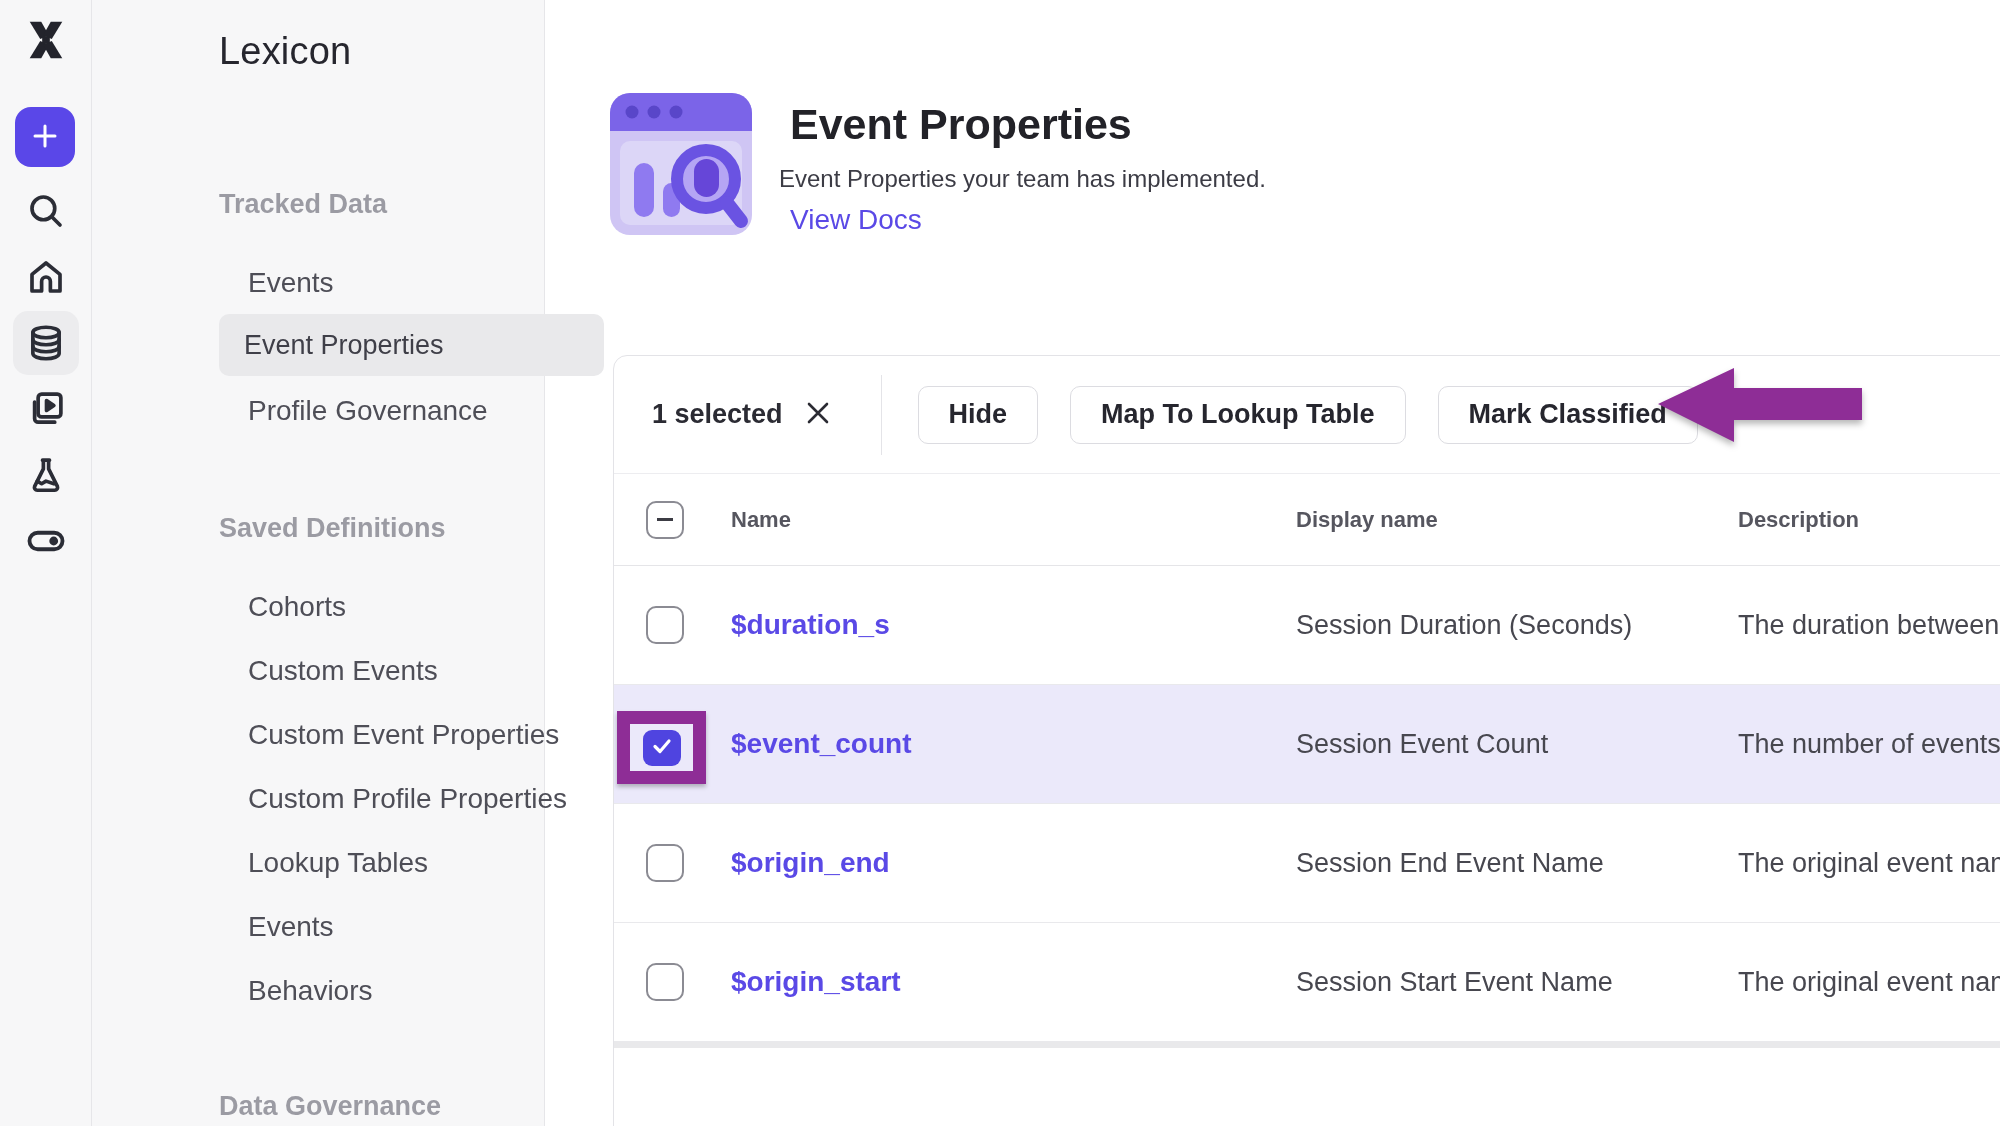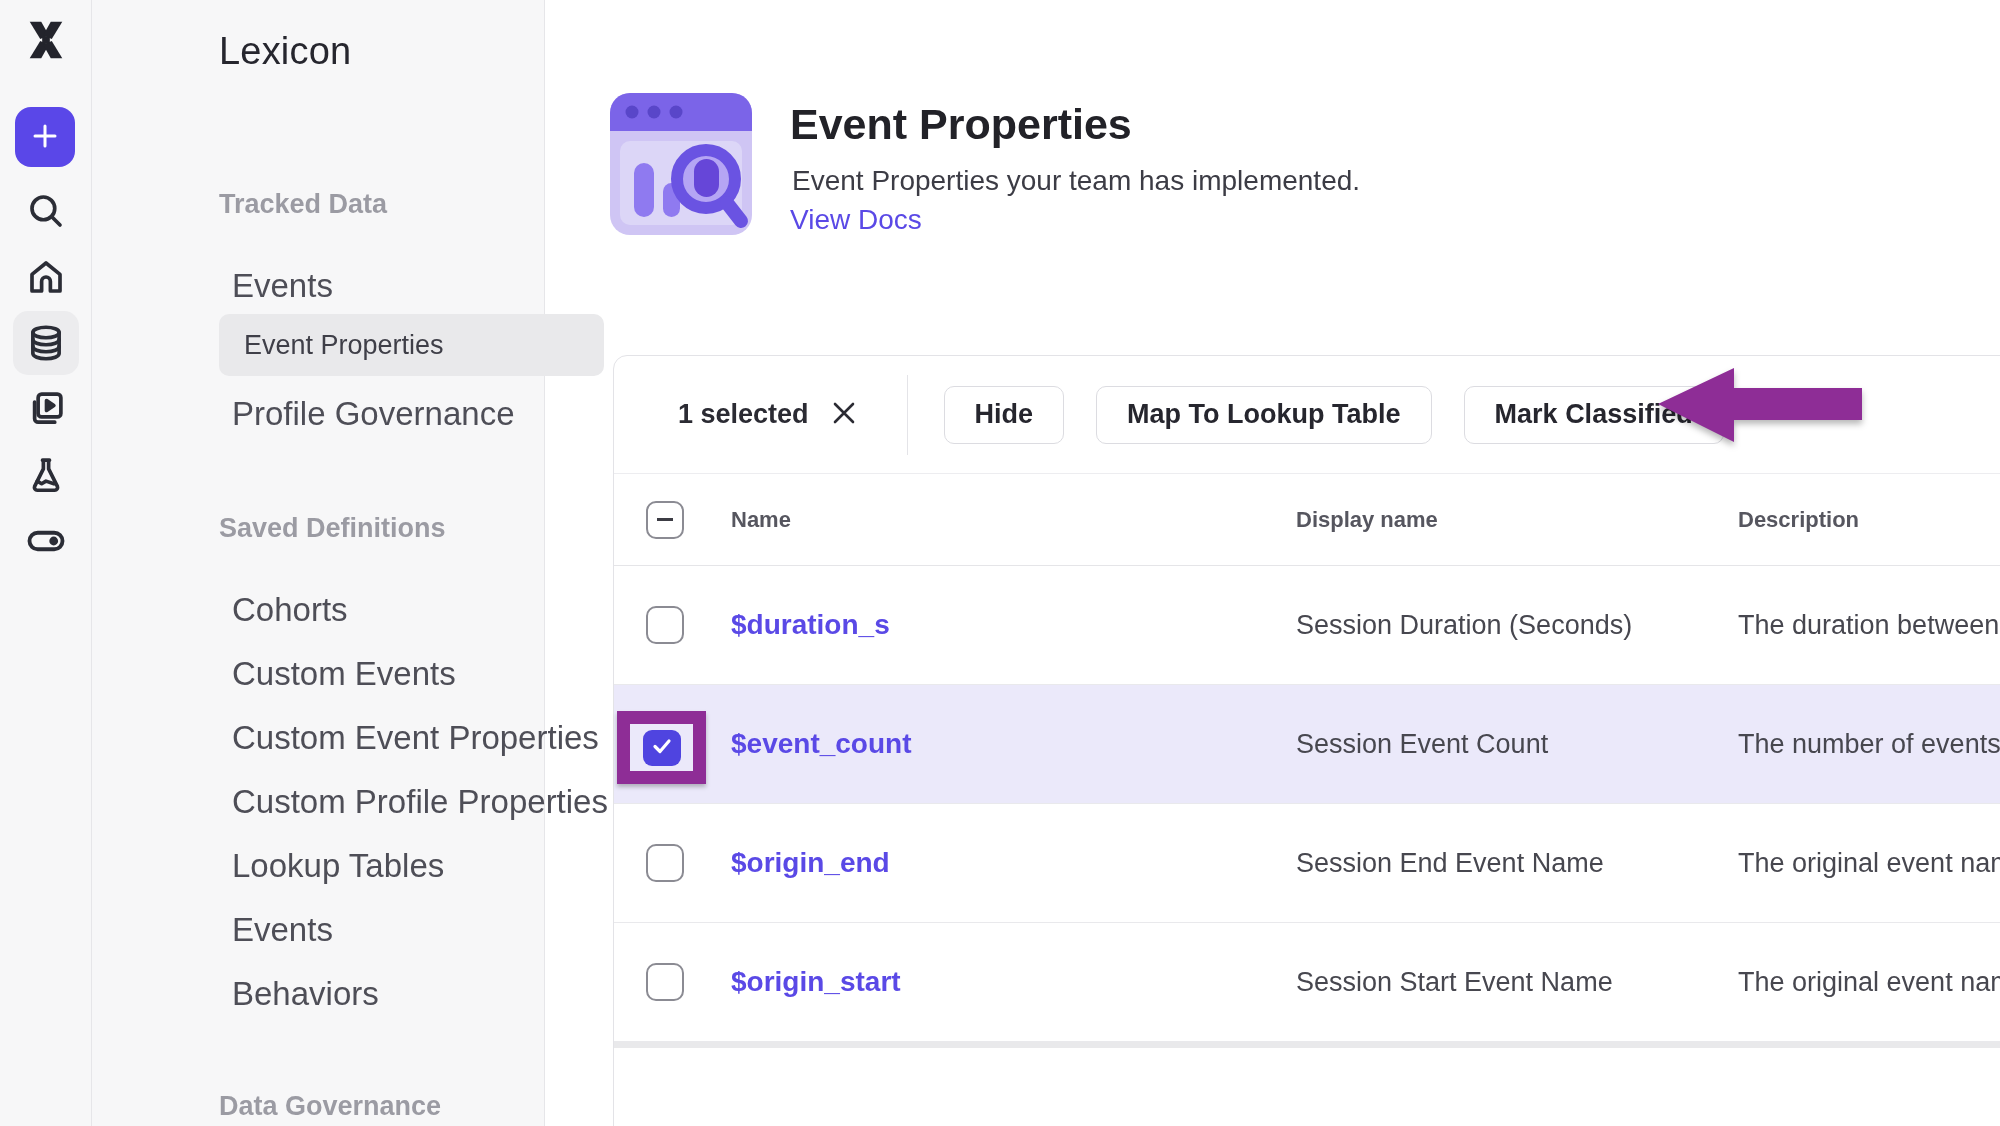--- a/index.html
+++ b/index.html
@@ -38,7 +38,7 @@
   .main{position:absolute;left:545px;top:0;right:0;height:1126px;background:#fff;}
   .hd-icon{position:absolute;left:65px;top:93px;width:142px;height:142px;}
   .hd-title{position:absolute;left:245px;top:100px;font-size:43px;font-weight:700;color:#222228;}
-  .hd-sub{position:absolute;left:247px;top:165px;font-size:28px;color:#3c3c45;}
+  .hd-sub{position:absolute;left:234px;top:165px;font-size:24px;color:#3c3c45;}
   .hd-link{position:absolute;left:245px;top:204px;font-size:28px;font-weight:500;color:var(--accent);text-decoration:none;cursor:pointer;}
 
   

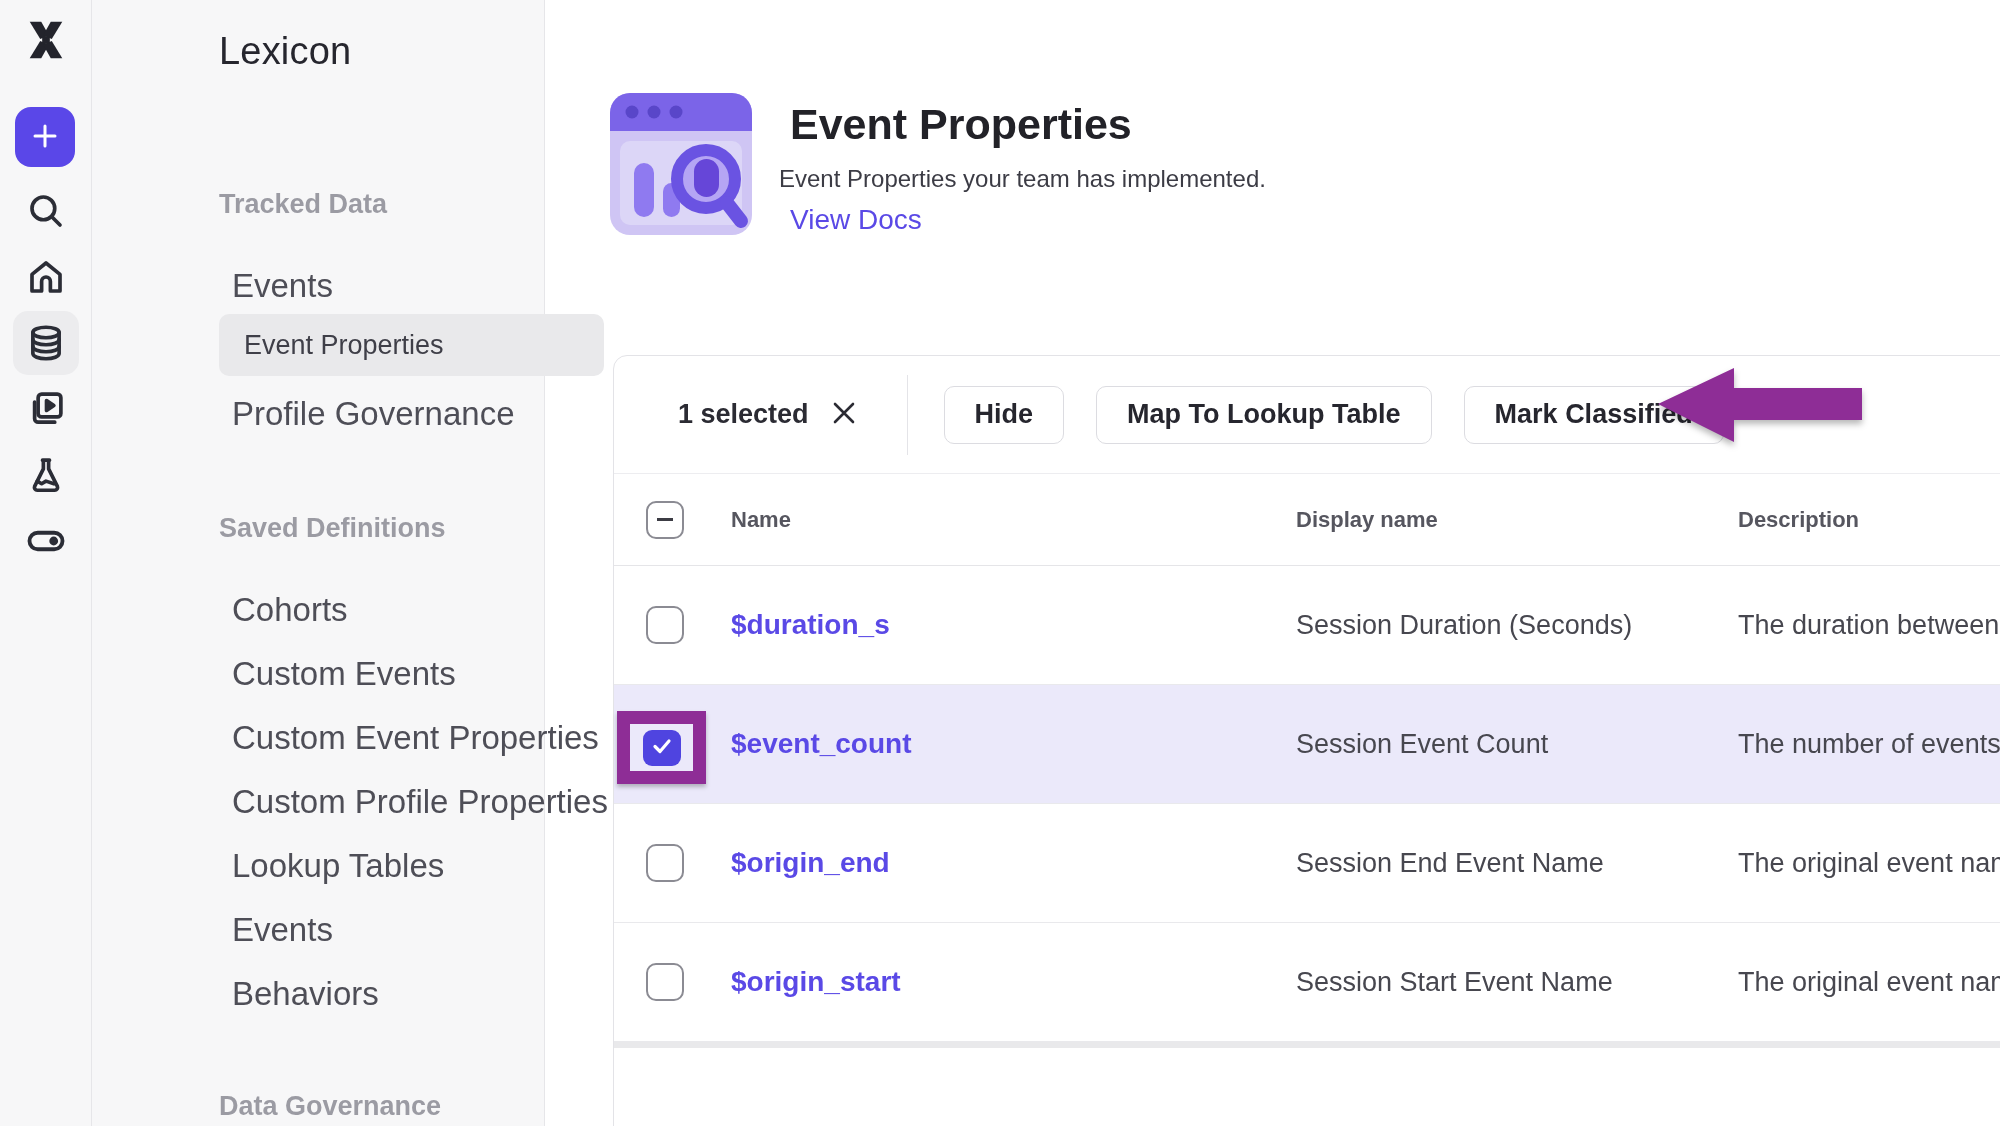--- a/index.html
+++ b/index.html
@@ -30,7 +30,7 @@
   .sidebar{position:absolute;left:92px;top:0;width:453px;height:1126px;background:var(--side-bg);border-right:1px solid var(--border);z-index:2;}
   .sb-title{position:absolute;left:127px;top:30px;font-size:38px;font-weight:400;color:var(--ink);letter-spacing:.2px;}
   .sb-section{position:absolute;left:127px;font-size:27px;font-weight:700;color:var(--muted);}
-  .sb-item{position:absolute;left:140px;font-size:33px;color:#4e4e57;cursor:pointer;white-space:nowrap;}
+  .sb-item{position:absolute;left:156px;font-size:28px;color:#4e4e57;cursor:pointer;white-space:nowrap;}
   .sb-item-selected{position:absolute;left:127px;top:314px;width:385px;height:62px;border-radius:10px;background:#e9e9eb;display:flex;align-items:center;cursor:pointer;}
   .sb-item-selected span{margin-left:25px;font-size:27px;color:#3f3f48;}
 

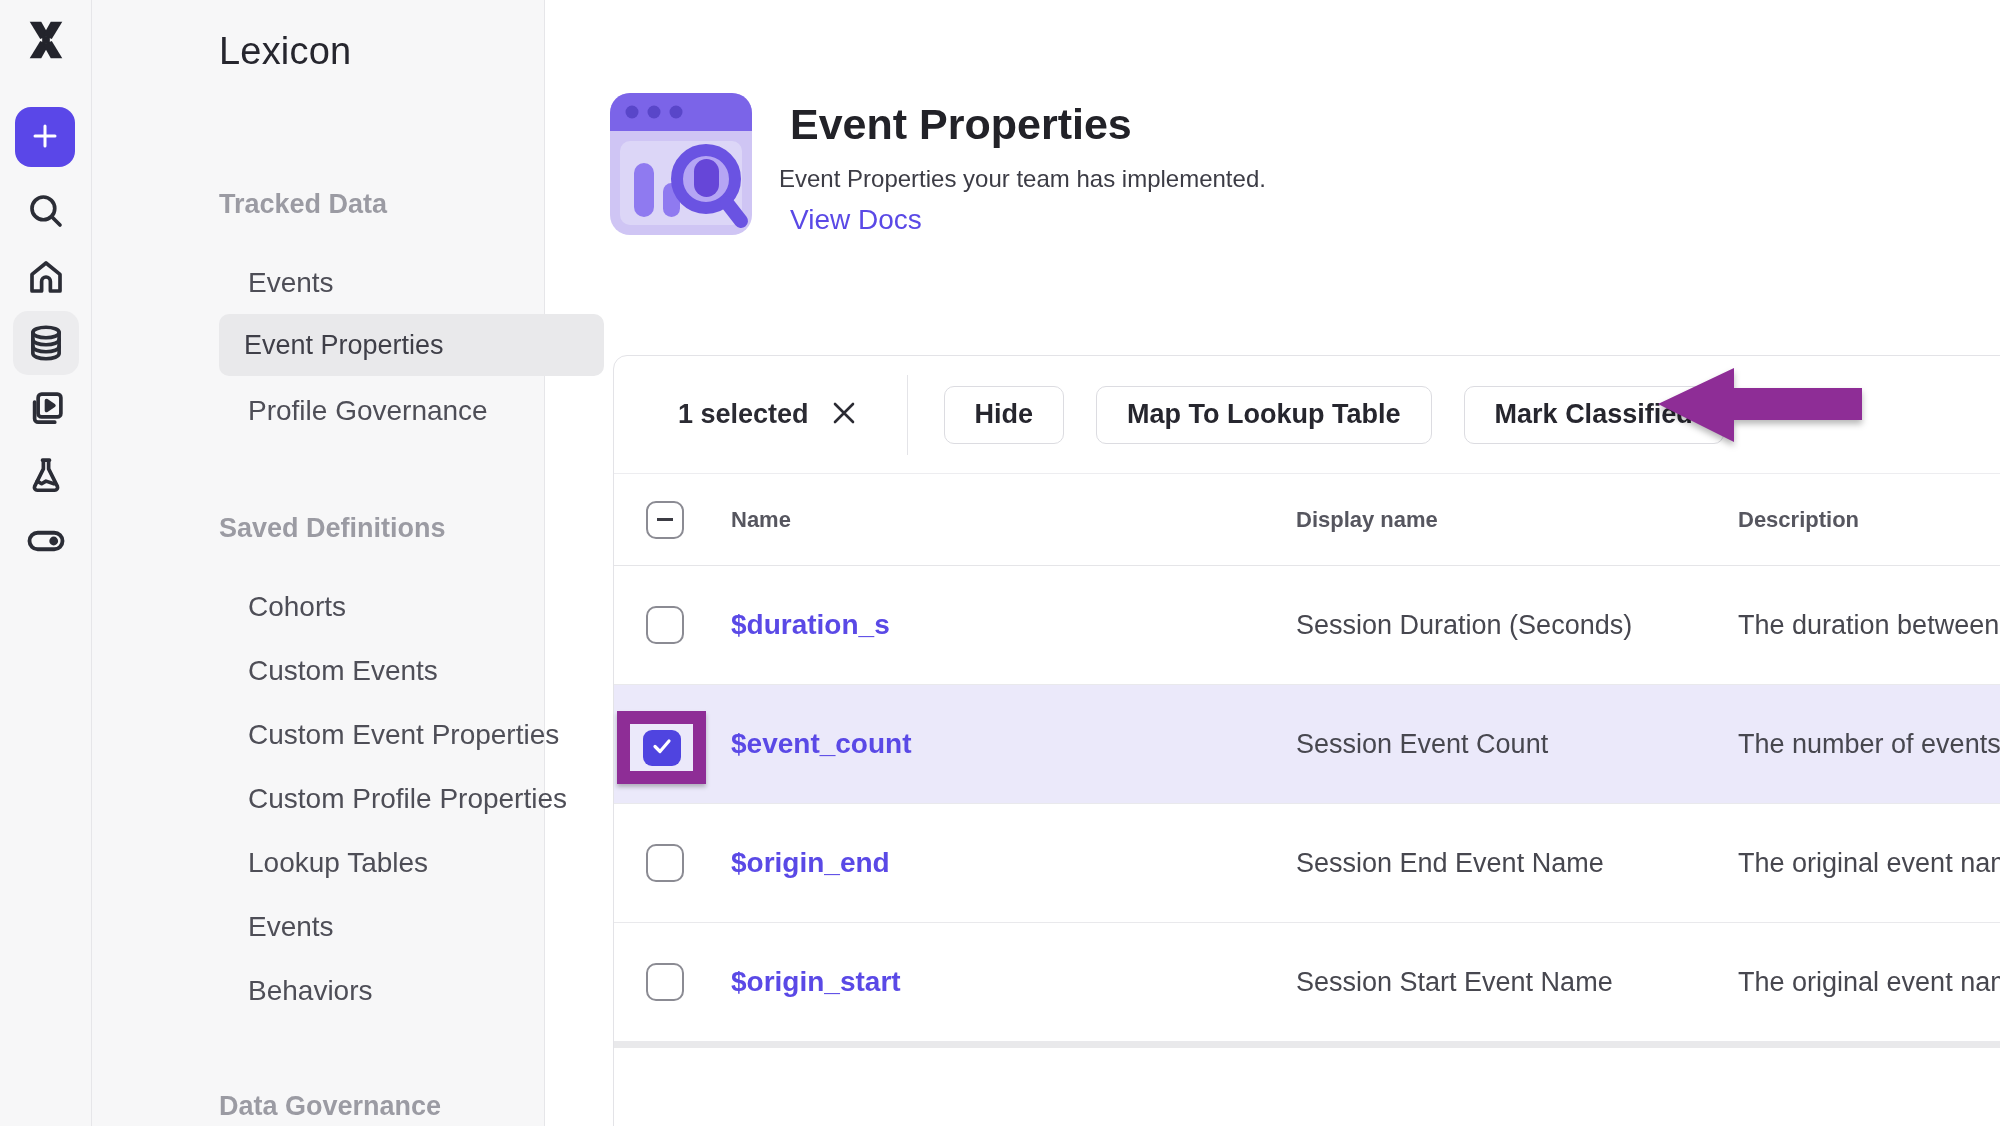--- a/index.html
+++ b/index.html
@@ -44,7 +44,7 @@
   
   .card{position:absolute;left:68px;top:355px;width:1400px;height:775px;background:#fff;border:1px solid #e3e3e7;border-radius:14px 0 0 0;}
   .toolbar{height:118px;display:flex;align-items:center;border-bottom:1px solid #ededf0;}
-  .sel-count{margin-left:64px;font-size:27px;font-weight:600;color:#2b2b33;white-space:nowrap;}
+  .sel-count{margin-left:38px;font-size:27px;font-weight:600;color:#2b2b33;white-space:nowrap;}
   .close-x{margin-left:20px;width:30px;height:30px;display:flex;align-items:center;justify-content:center;}
   .close-x svg{stroke:#2b2b33;stroke-width:2.6;stroke-linecap:round;}
   .tb-divider{width:1px;height:80px;background:#e4e4e8;margin-left:48px;}

